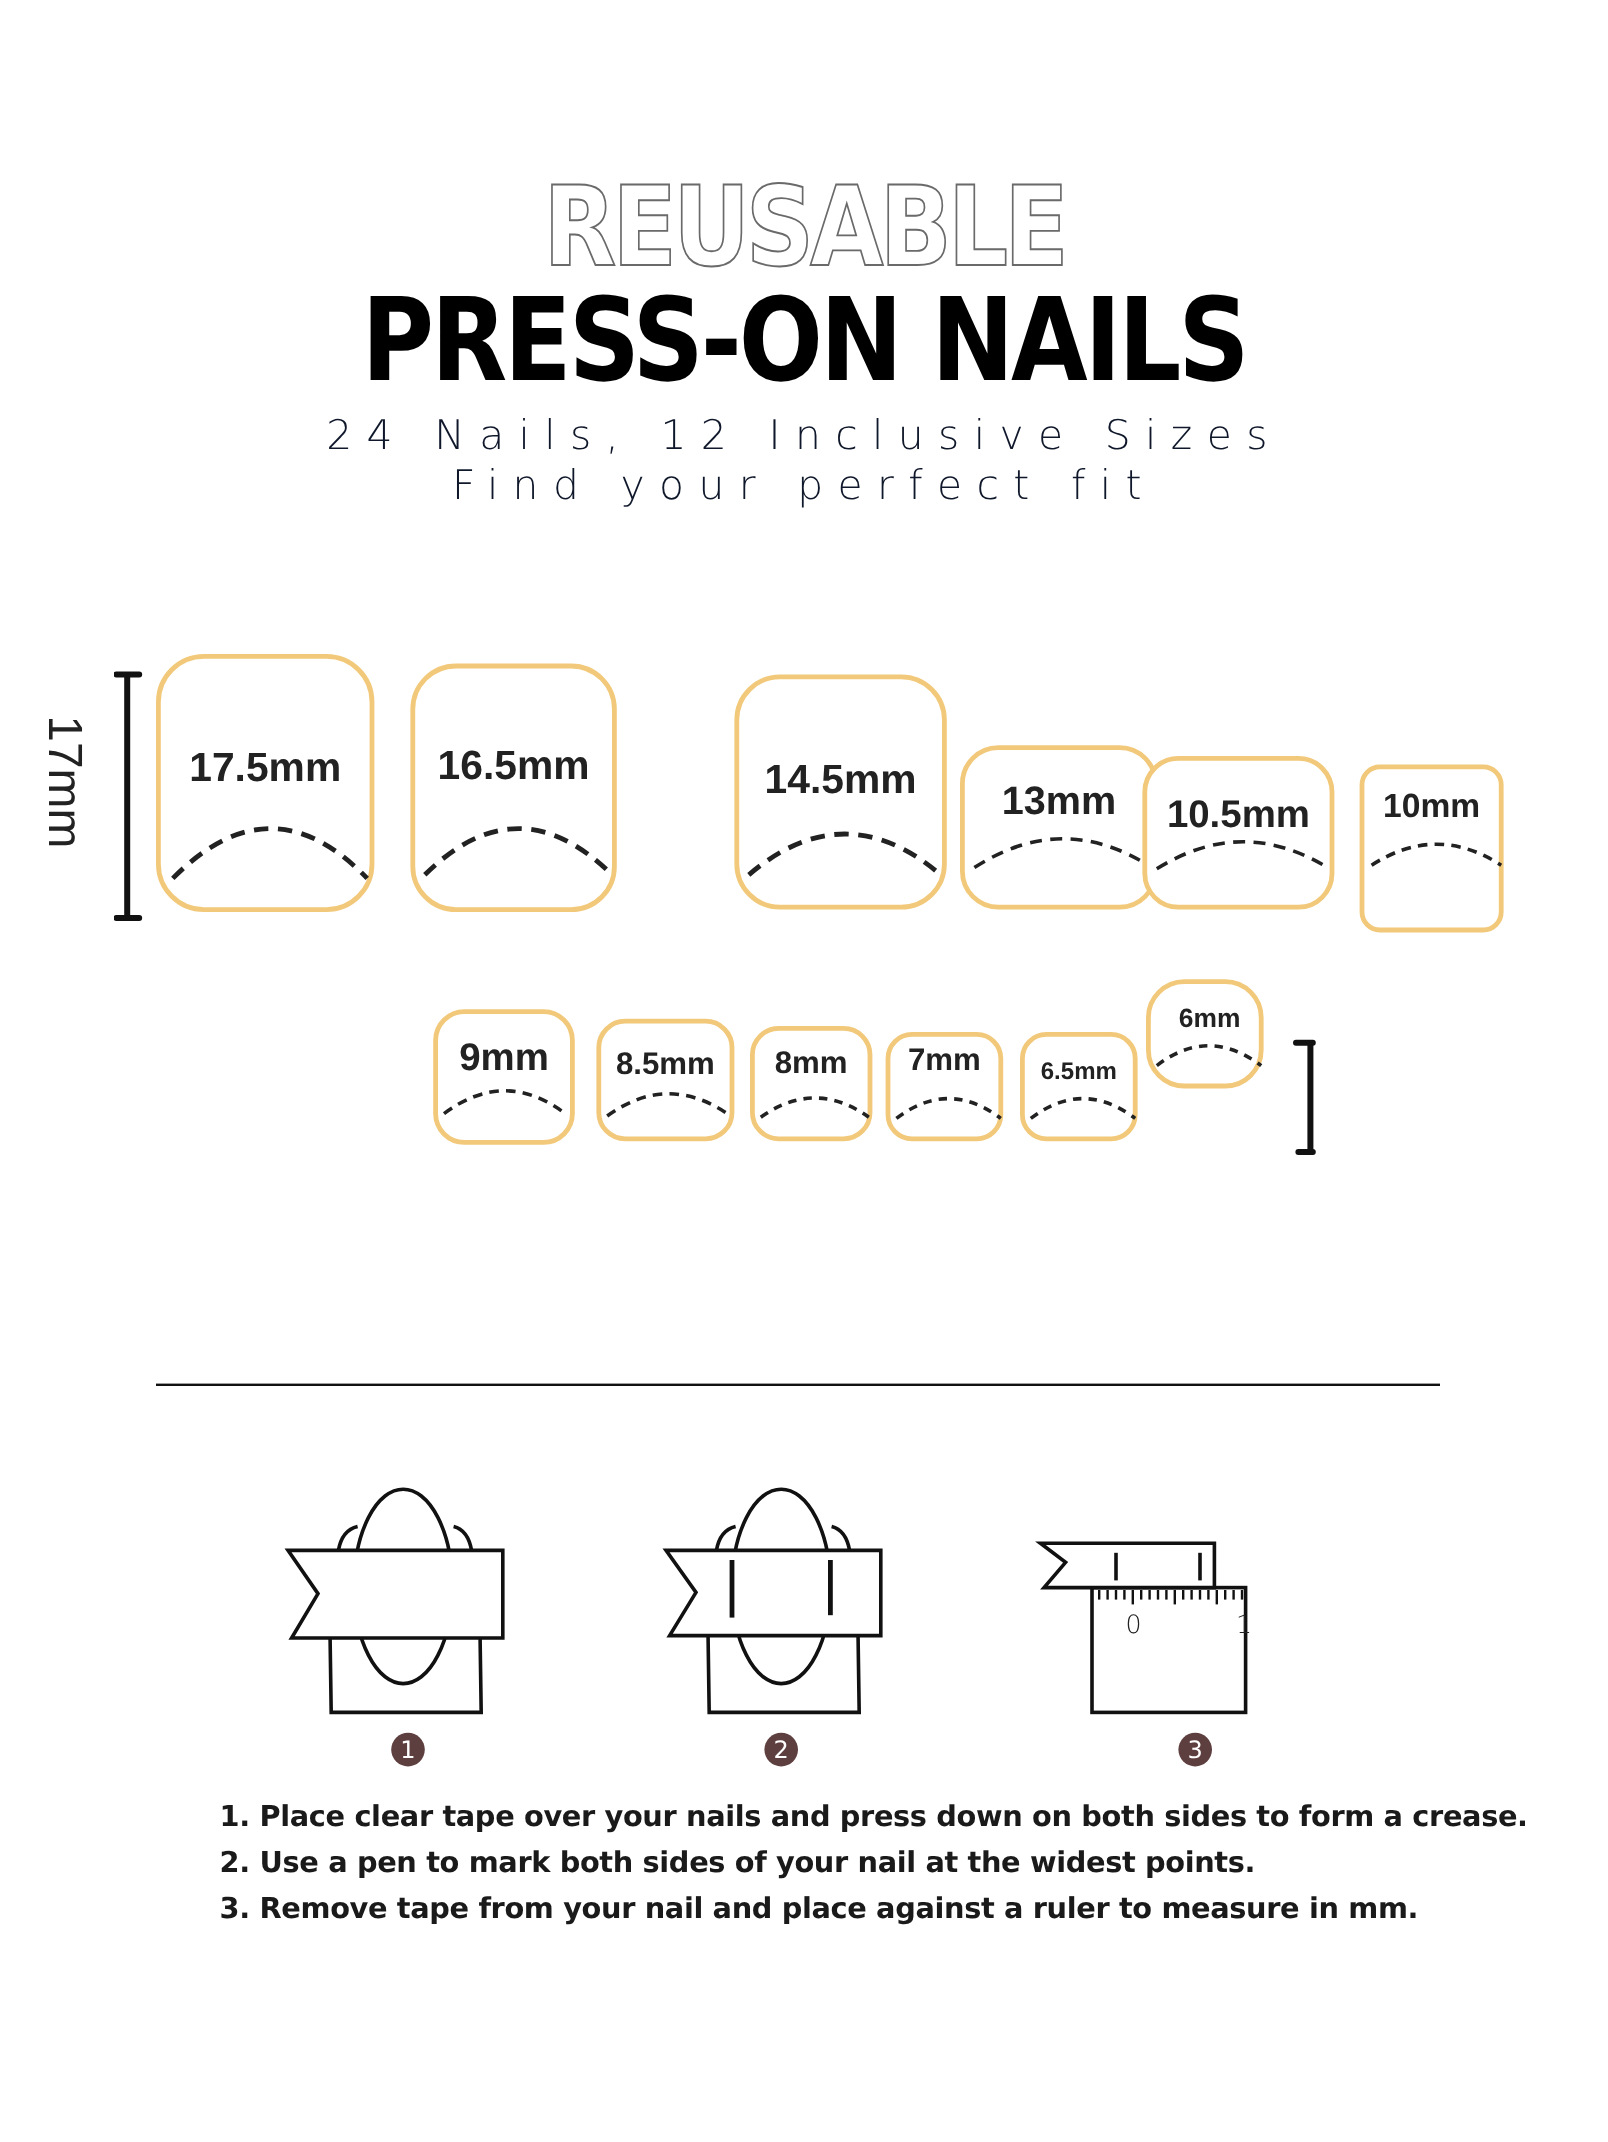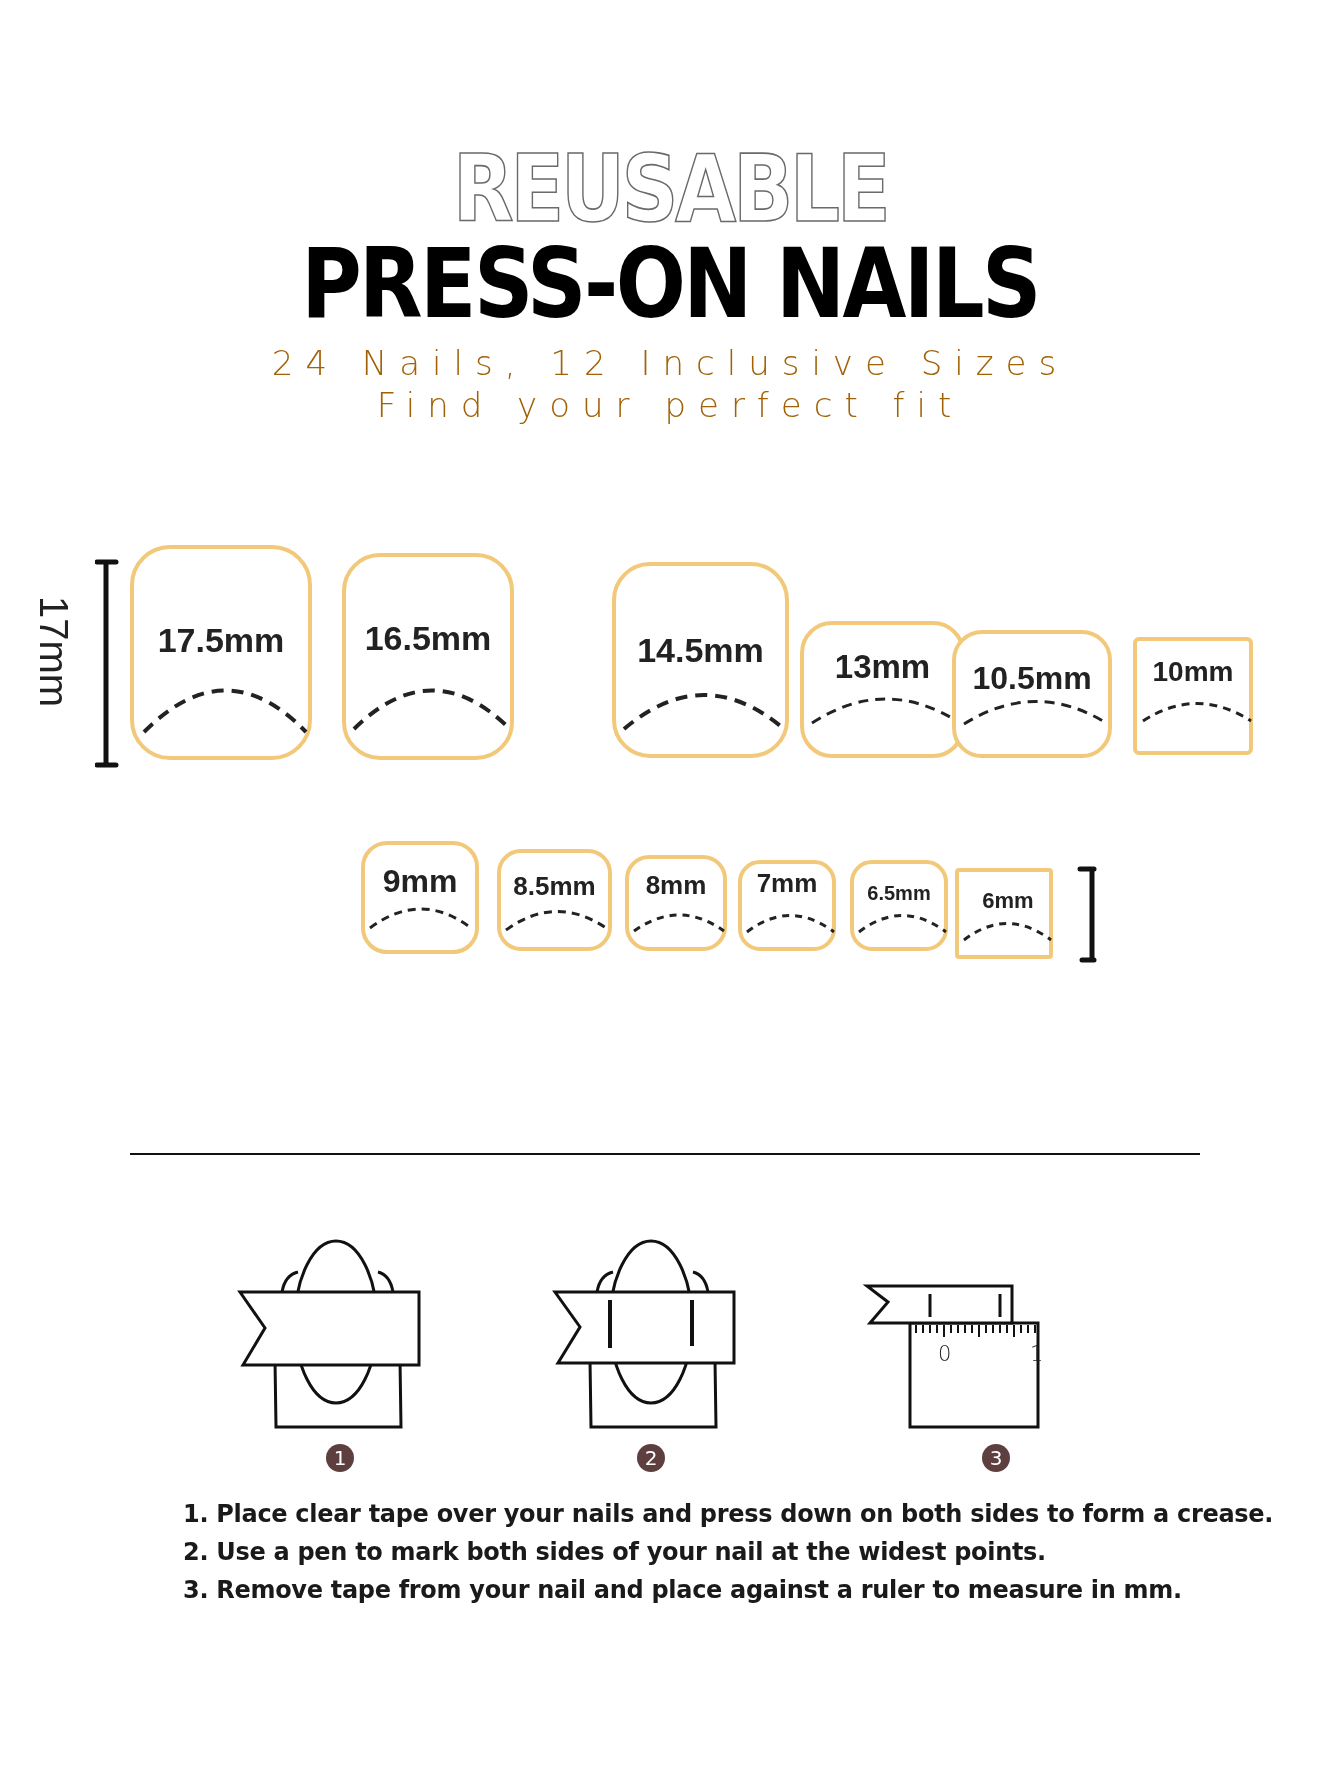--- a/index.html
+++ b/index.html
@@ -25,7 +25,7 @@
     .subtitle {
       left: 0; width: 1340px; text-align: center;
       font-family: "DejaVu Sans", sans-serif; font-weight: 200;
-      font-size: 34px; line-height: 40px; color: #a16207;
+      font-size: 34px; line-height: 40px; color: #0f172a;
       letter-spacing: 12px;
     }
     .subtitle.s1 { top: 343px; }

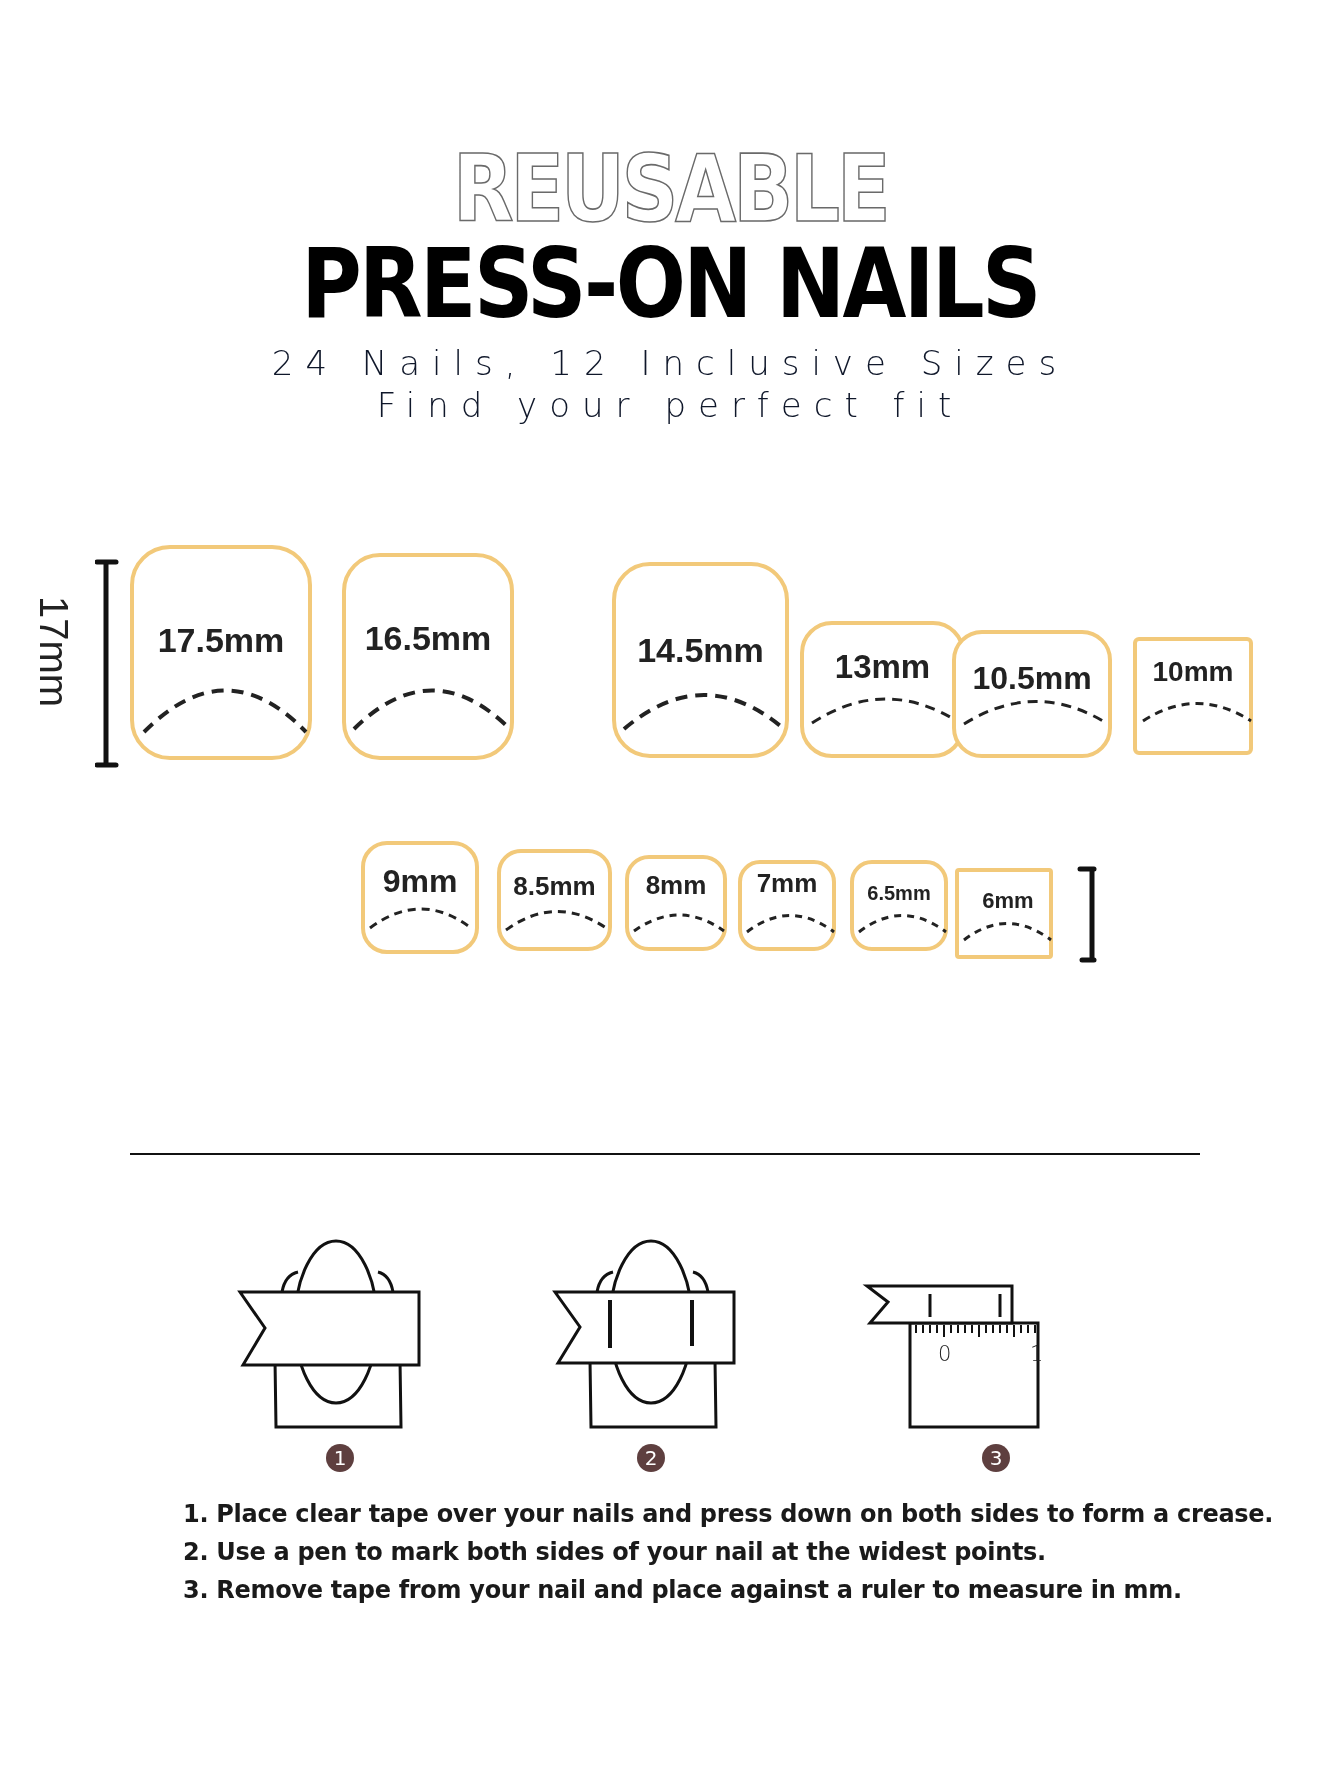--- a/index.html
+++ b/index.html
@@ -114,7 +114,7 @@
     <path d="M 8 90 Q 80 45 152 90" fill="none" stroke="#222" stroke-width="3" stroke-dasharray="10 7"></path>
   </svg>
 </div>
-<div class="nail" style="left:1133px; top:637px; width:120px; height:118px; border-radius:6px;">
+<div class="nail" style="left:1133px; top:637px; width:120px; height:140px; border-radius:17px;">
   <div class="lbl" style="top:15px; font-size:28px;">10mm</div>
   <svg class="cuticle" width="120" height="118">
     <path d="M 6 80 Q 60 45 114 80" fill="none" stroke="#222" stroke-width="3" stroke-dasharray="8 6"></path>

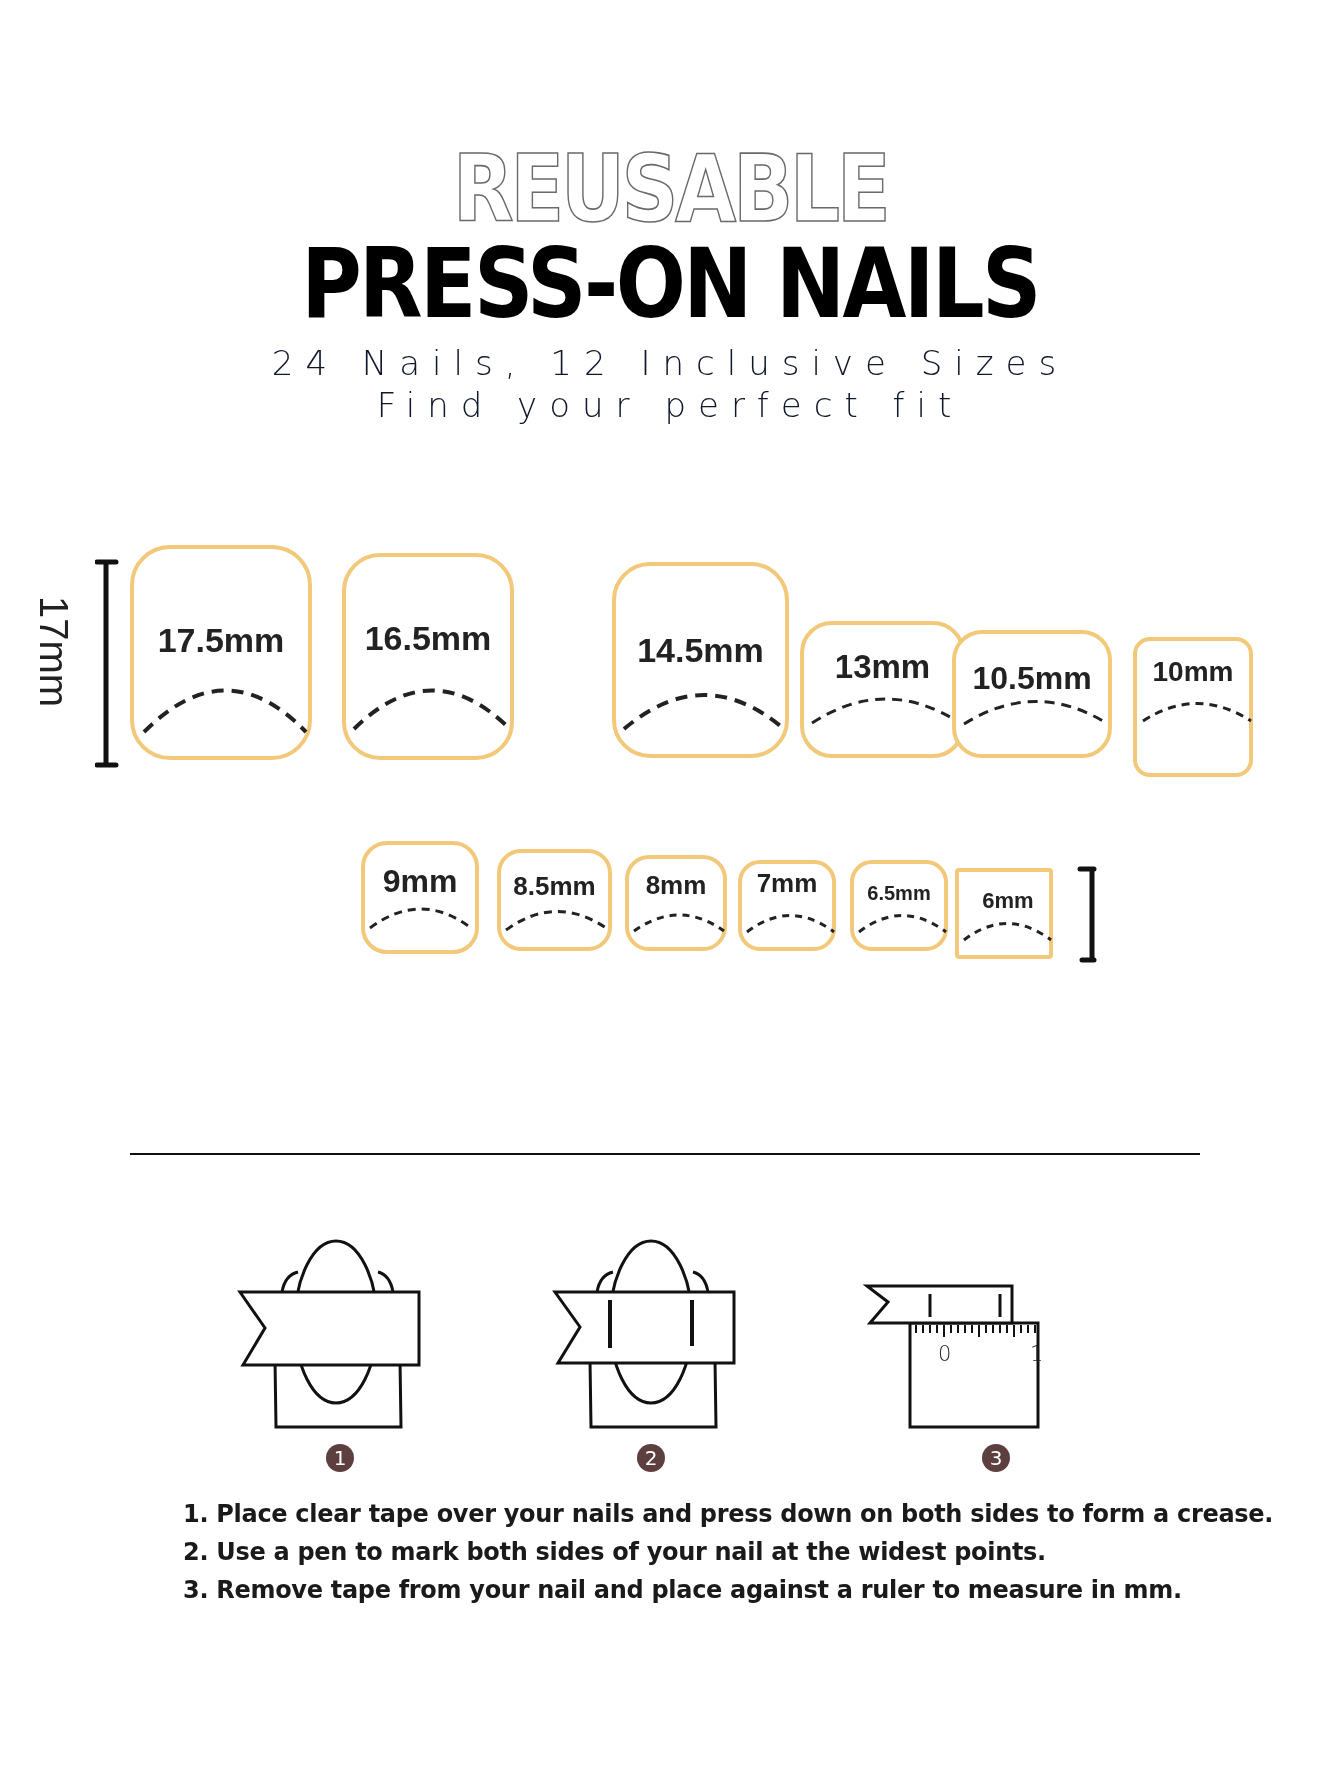--- a/index.html
+++ b/index.html
@@ -151,7 +151,7 @@
     <path d="M 5 68 Q 48 35 92 68" fill="none" stroke="#222" stroke-width="3" stroke-dasharray="7 6"></path>
   </svg>
 </div>
-<div class="nail" style="left:955px; top:868px; width:98px; height:91px; border-radius:4px;">
+<div class="nail" style="left:955px; top:816px; width:98px; height:91px; border-radius:32px;">
   <div class="lbl" style="top:16px; font-size:22px; padding-left:8px;">6mm</div>
   <svg class="cuticle" width="98" height="91">
     <path d="M 5 68 Q 48 35 92 68" fill="none" stroke="#222" stroke-width="3" stroke-dasharray="7 6"></path>

